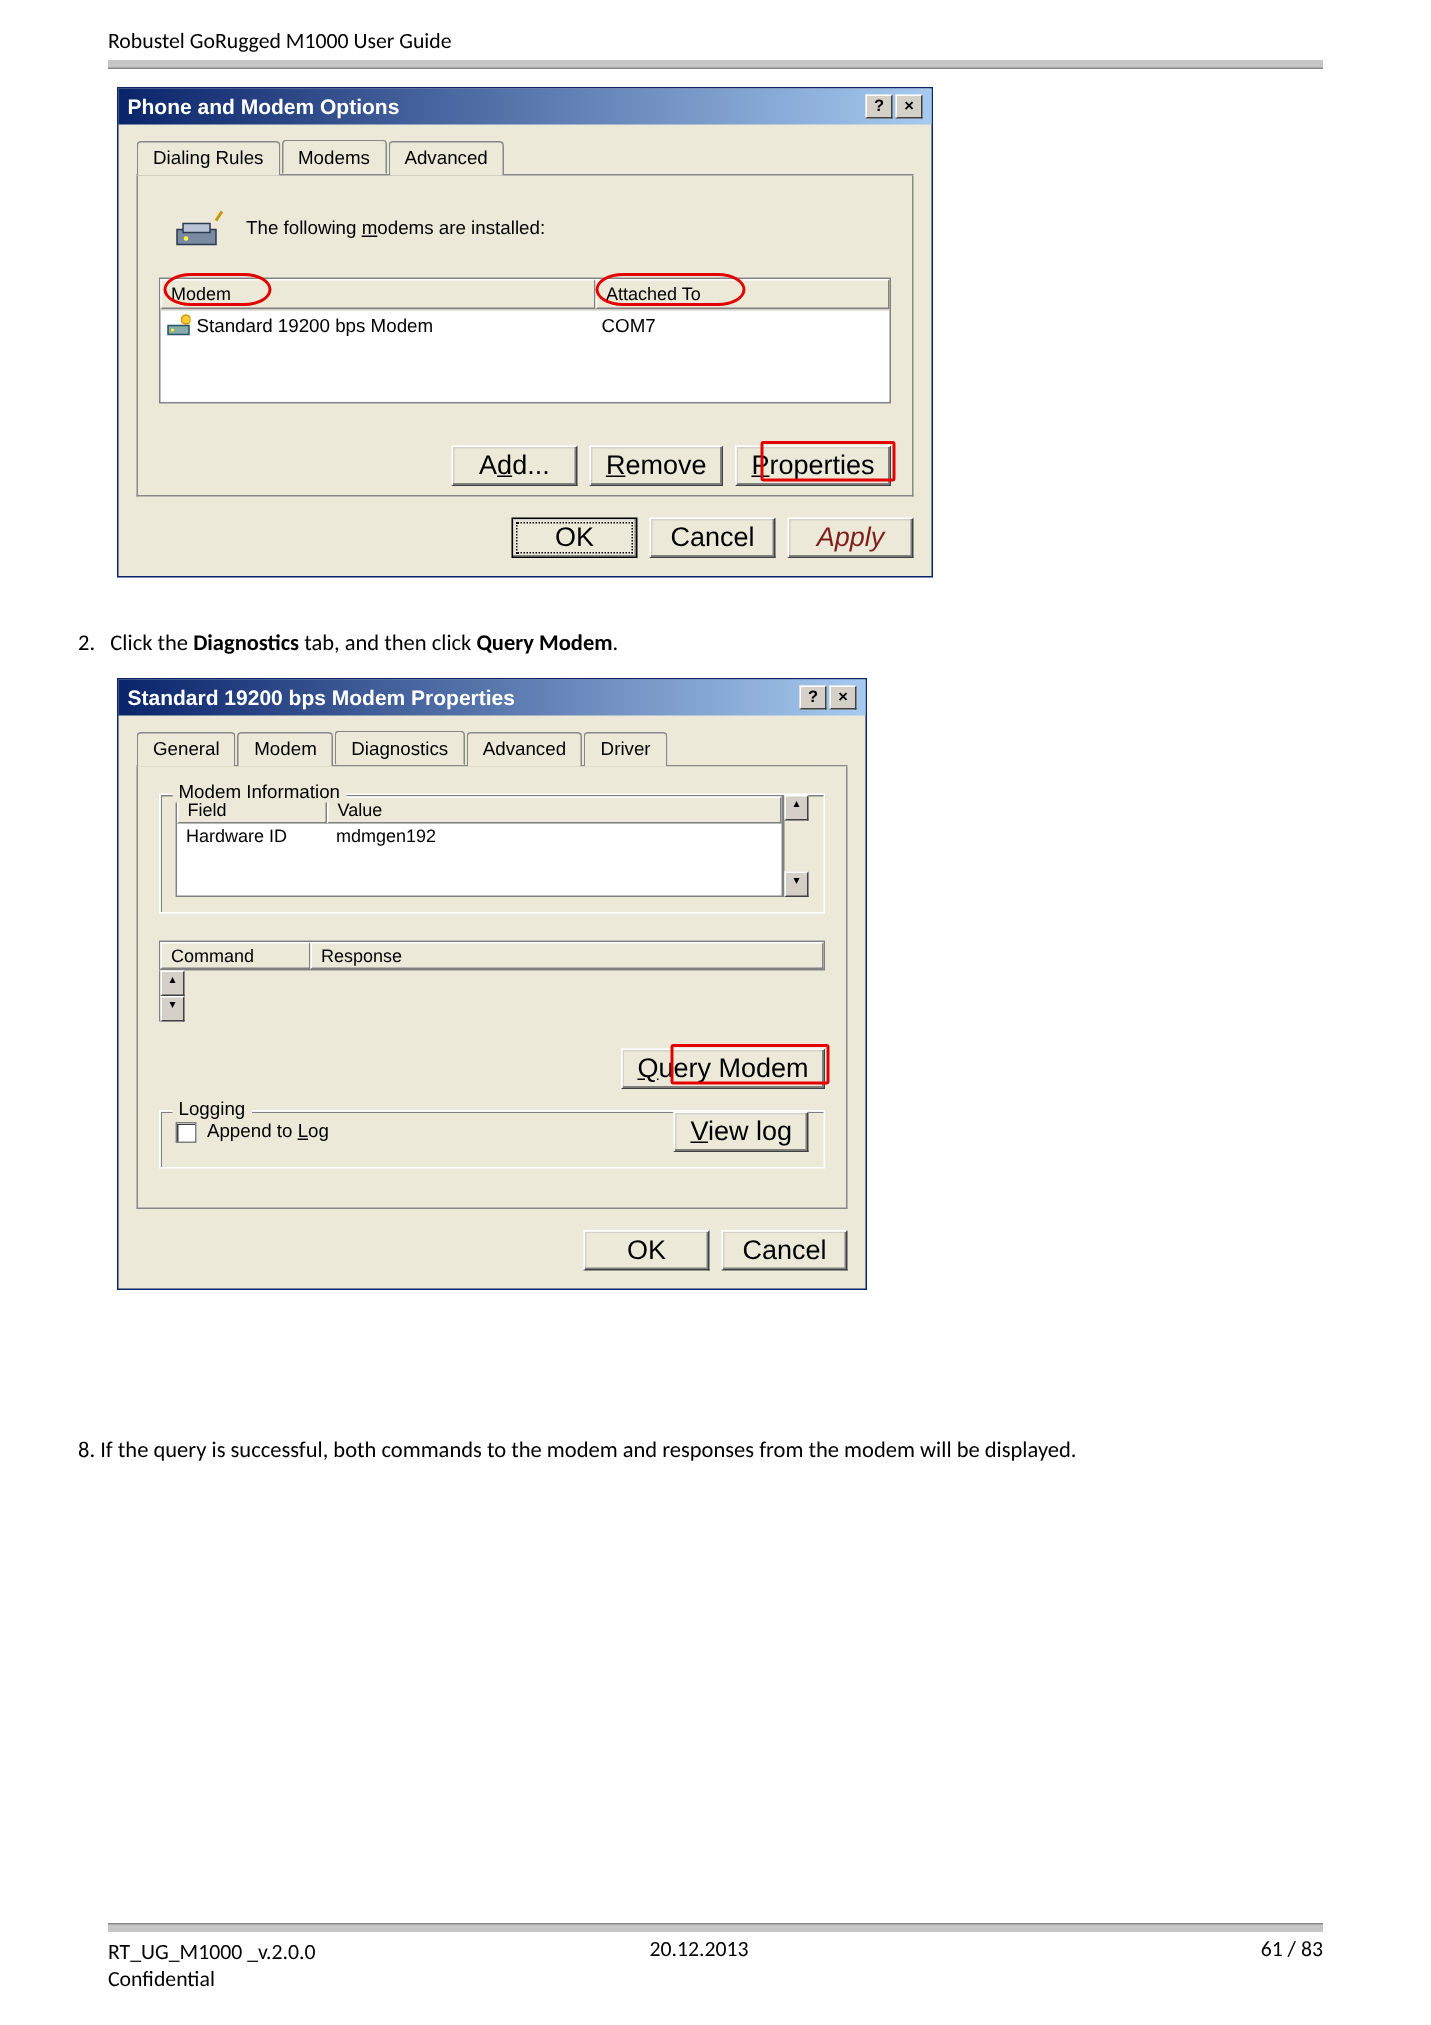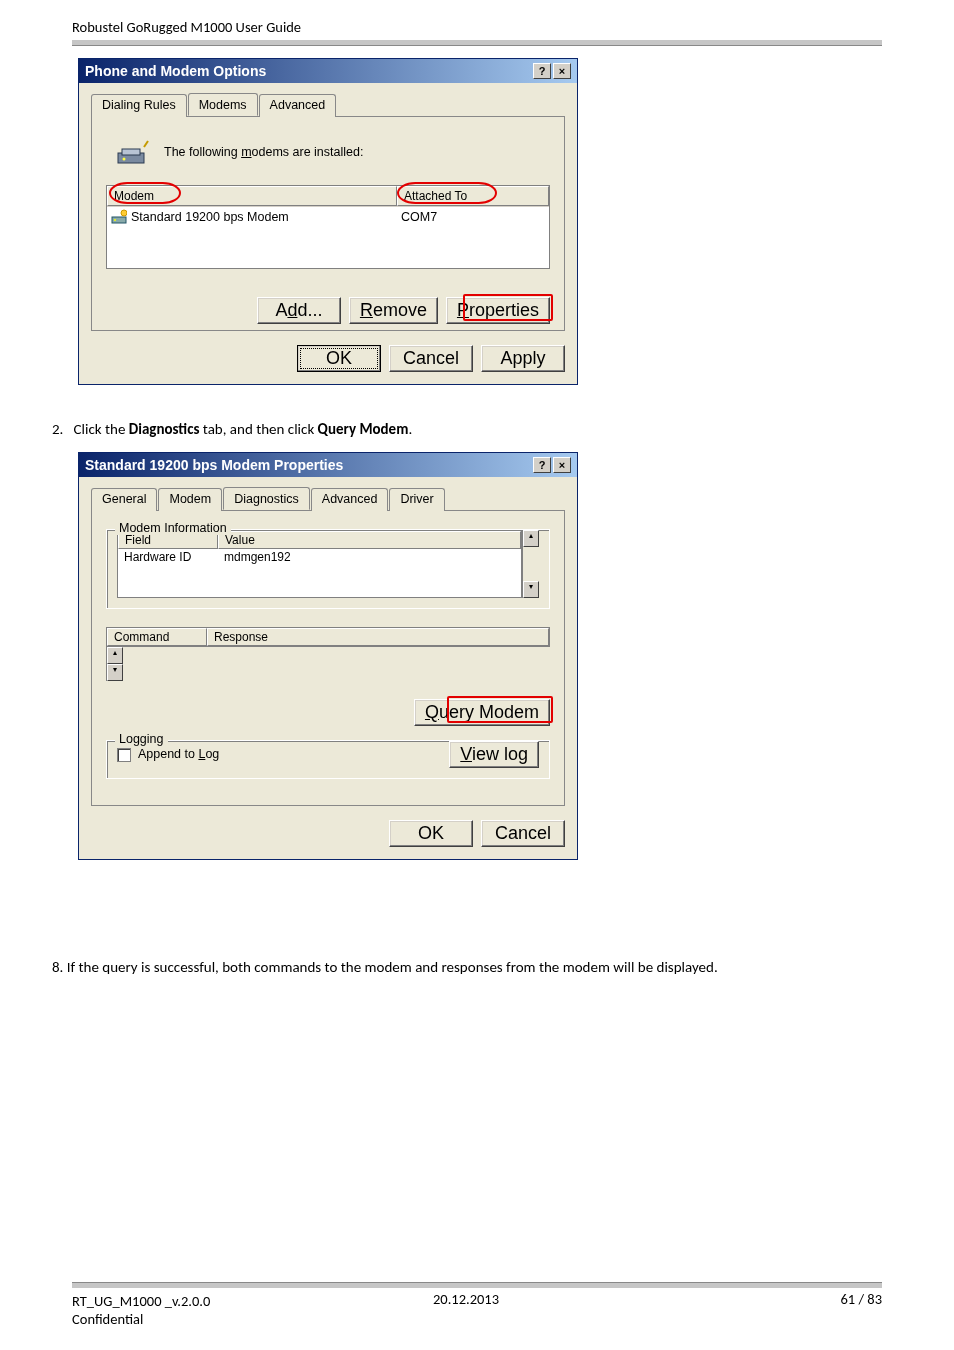--- a/index.html
+++ b/index.html
@@ -31,7 +31,7 @@
     position: absolute;
     top: 58px;
     left: 78px;
-    width: 500px;
+    width: 544px;
     background: #ece9d8;
     border: 1px solid #0a246a;
   }

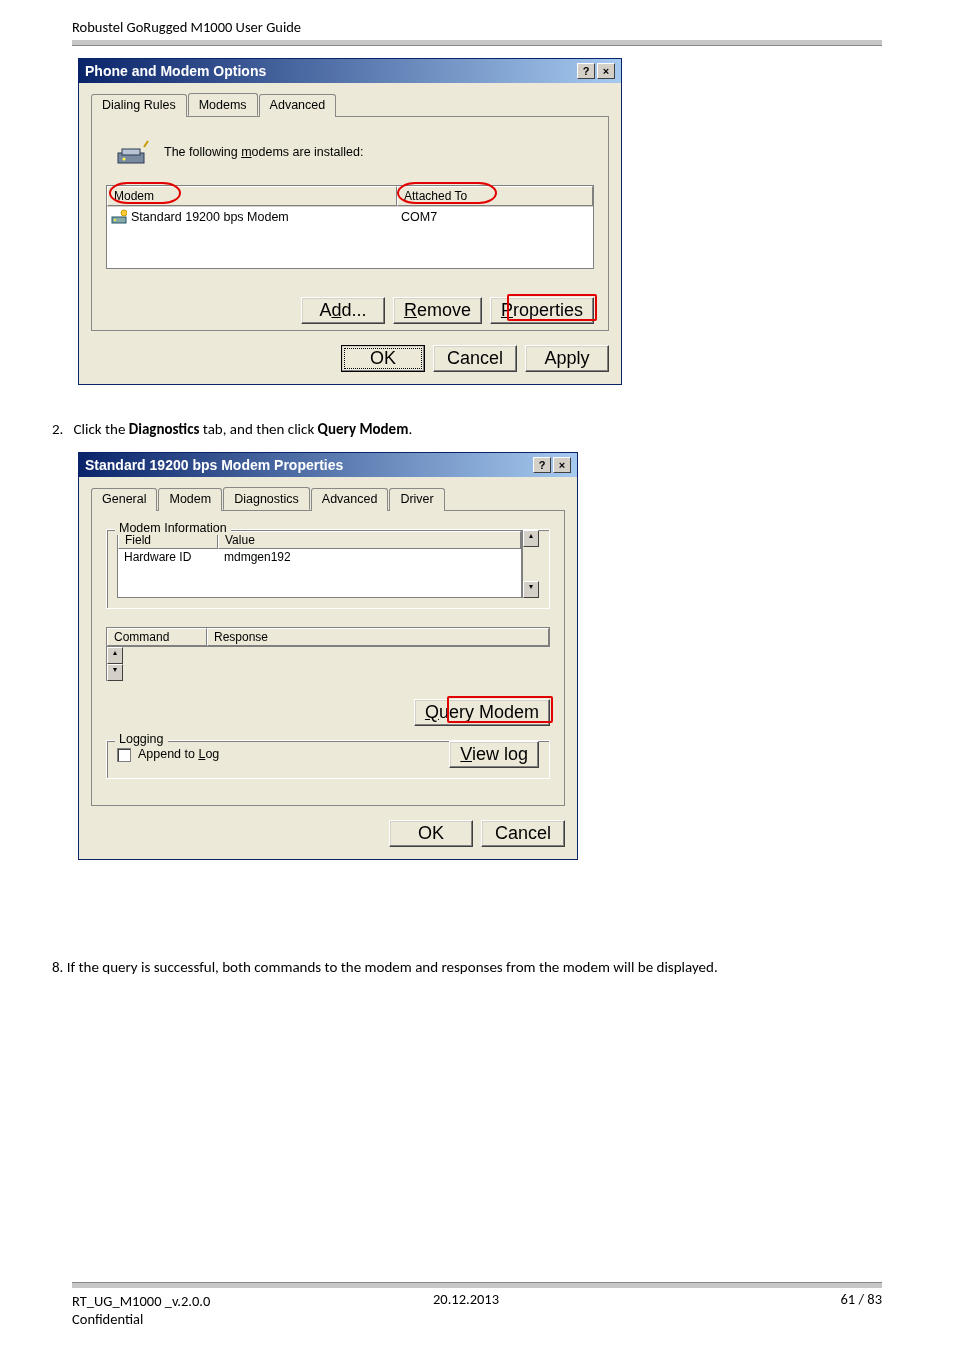--- a/index.html
+++ b/index.html
@@ -164,7 +164,7 @@
     font-size: 18px;
     text-align: center;
   }
-  .win-btn.disabled { color: #000000; }
+  .win-btn.disabled { color: #7f1d1d; font-style: italic; }
   .win-btn.default { outline: 1px dotted #000; outline-offset: -4px; border: 1px solid #000; }
   .bottom-btns {
     display: flex;

